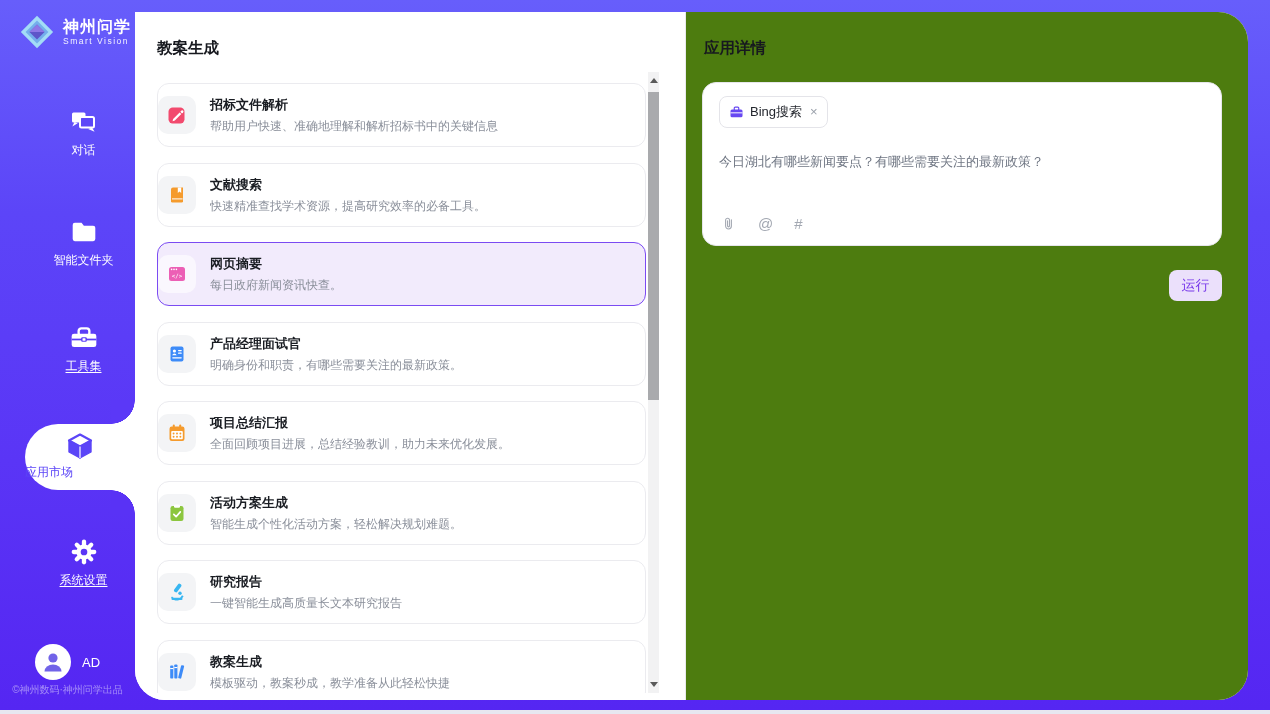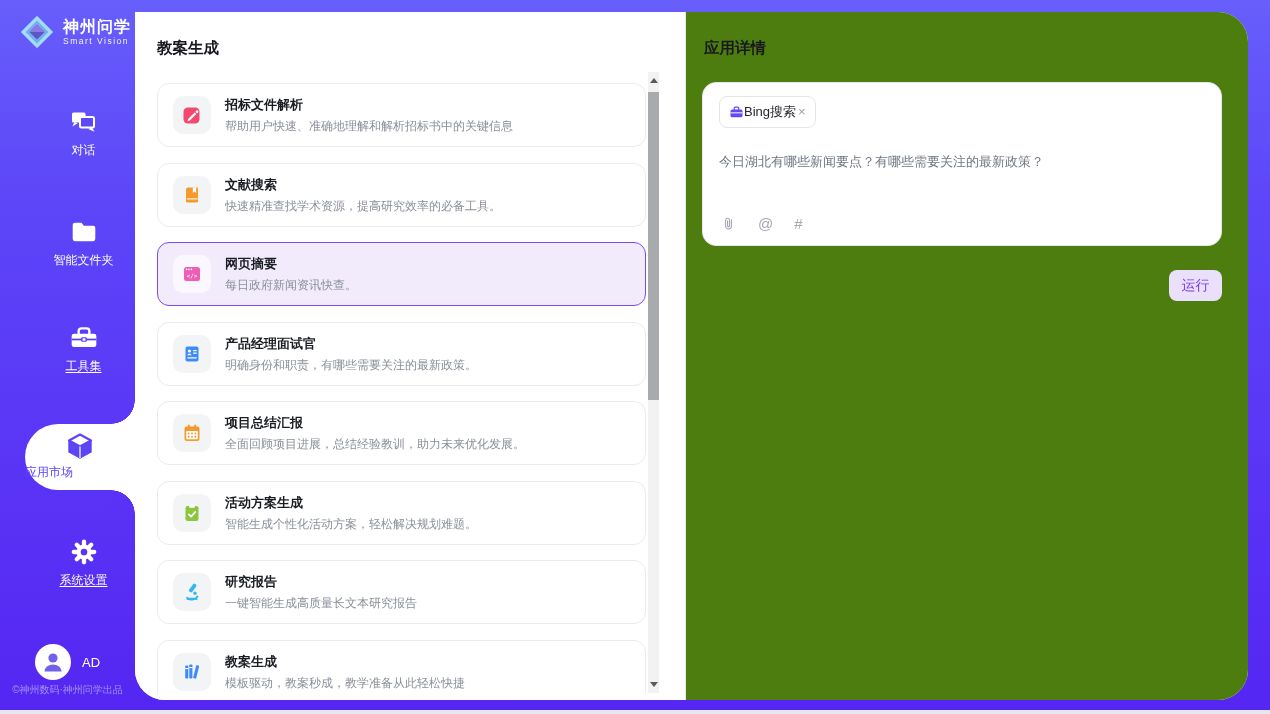--- a/index.html
+++ b/index.html
@@ -36,7 +36,7 @@
   .list-title{position:absolute;left:22px;top:26px;}
   .list-scroll{position:absolute;left:22px;top:60px;width:489px;height:621px;overflow:hidden;box-sizing:border-box;padding-top:11px;}
   .card{box-sizing:border-box;height:64px;margin-bottom:15.5px;border:1px solid #EBEBEF;border-radius:12px;
-    display:flex;align-items:center;padding-left:15px;background:#fff;cursor:pointer;}
+    display:flex;align-items:center;background:#fff;cursor:pointer;}
   .card.selected{background:#F2EBFC;border:1.5px solid #7B4BF2;}
   .ic{flex:0 0 38px;width:38px;height:38px;border-radius:10px;background:#F3F4F6;display:flex;align-items:center;justify-content:center;margin-right:14px;}
   .card.selected .ic{background:rgba(255,255,255,.6);}

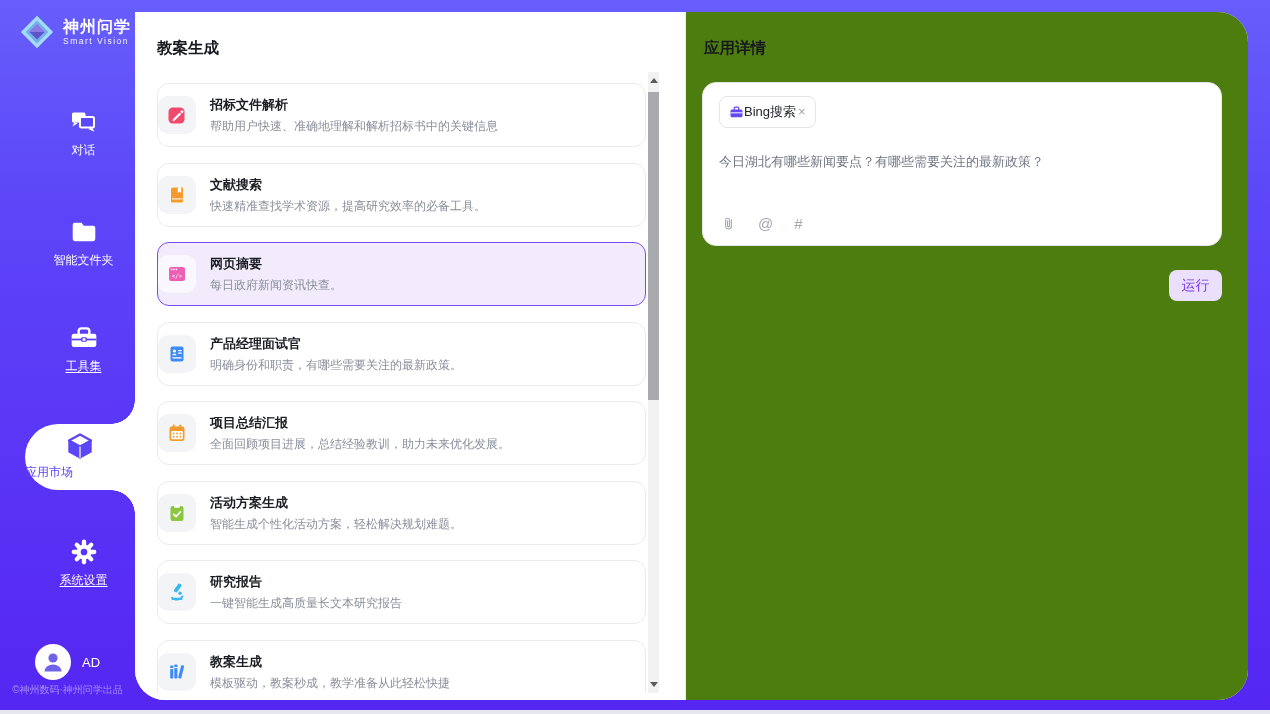--- a/index.html
+++ b/index.html
@@ -57,7 +57,7 @@
   .detail-title{position:absolute;left:18px;top:26px;}
   .detail-card{position:absolute;left:16px;top:70px;width:520px;height:164px;box-sizing:border-box;background:#fff;
     border:1px solid #E6E6EB;border-radius:14px;padding:13px 16px;}
-  .chip{display:inline-flex;align-items:center;gap:0;border:1px solid #E4E4E9;border-radius:8px;
+  .chip{display:inline-flex;align-items:center;gap:6px;border:1px solid #E4E4E9;border-radius:8px;
     padding:6px 9px;background:#fff;cursor:pointer;justify-content:center;}
   .chip-label{font-size:13px;color:#23262D;}
   .chip-close{font-size:13px;color:#9AA0AA;margin-left:2px;cursor:pointer;line-height:10px;}

